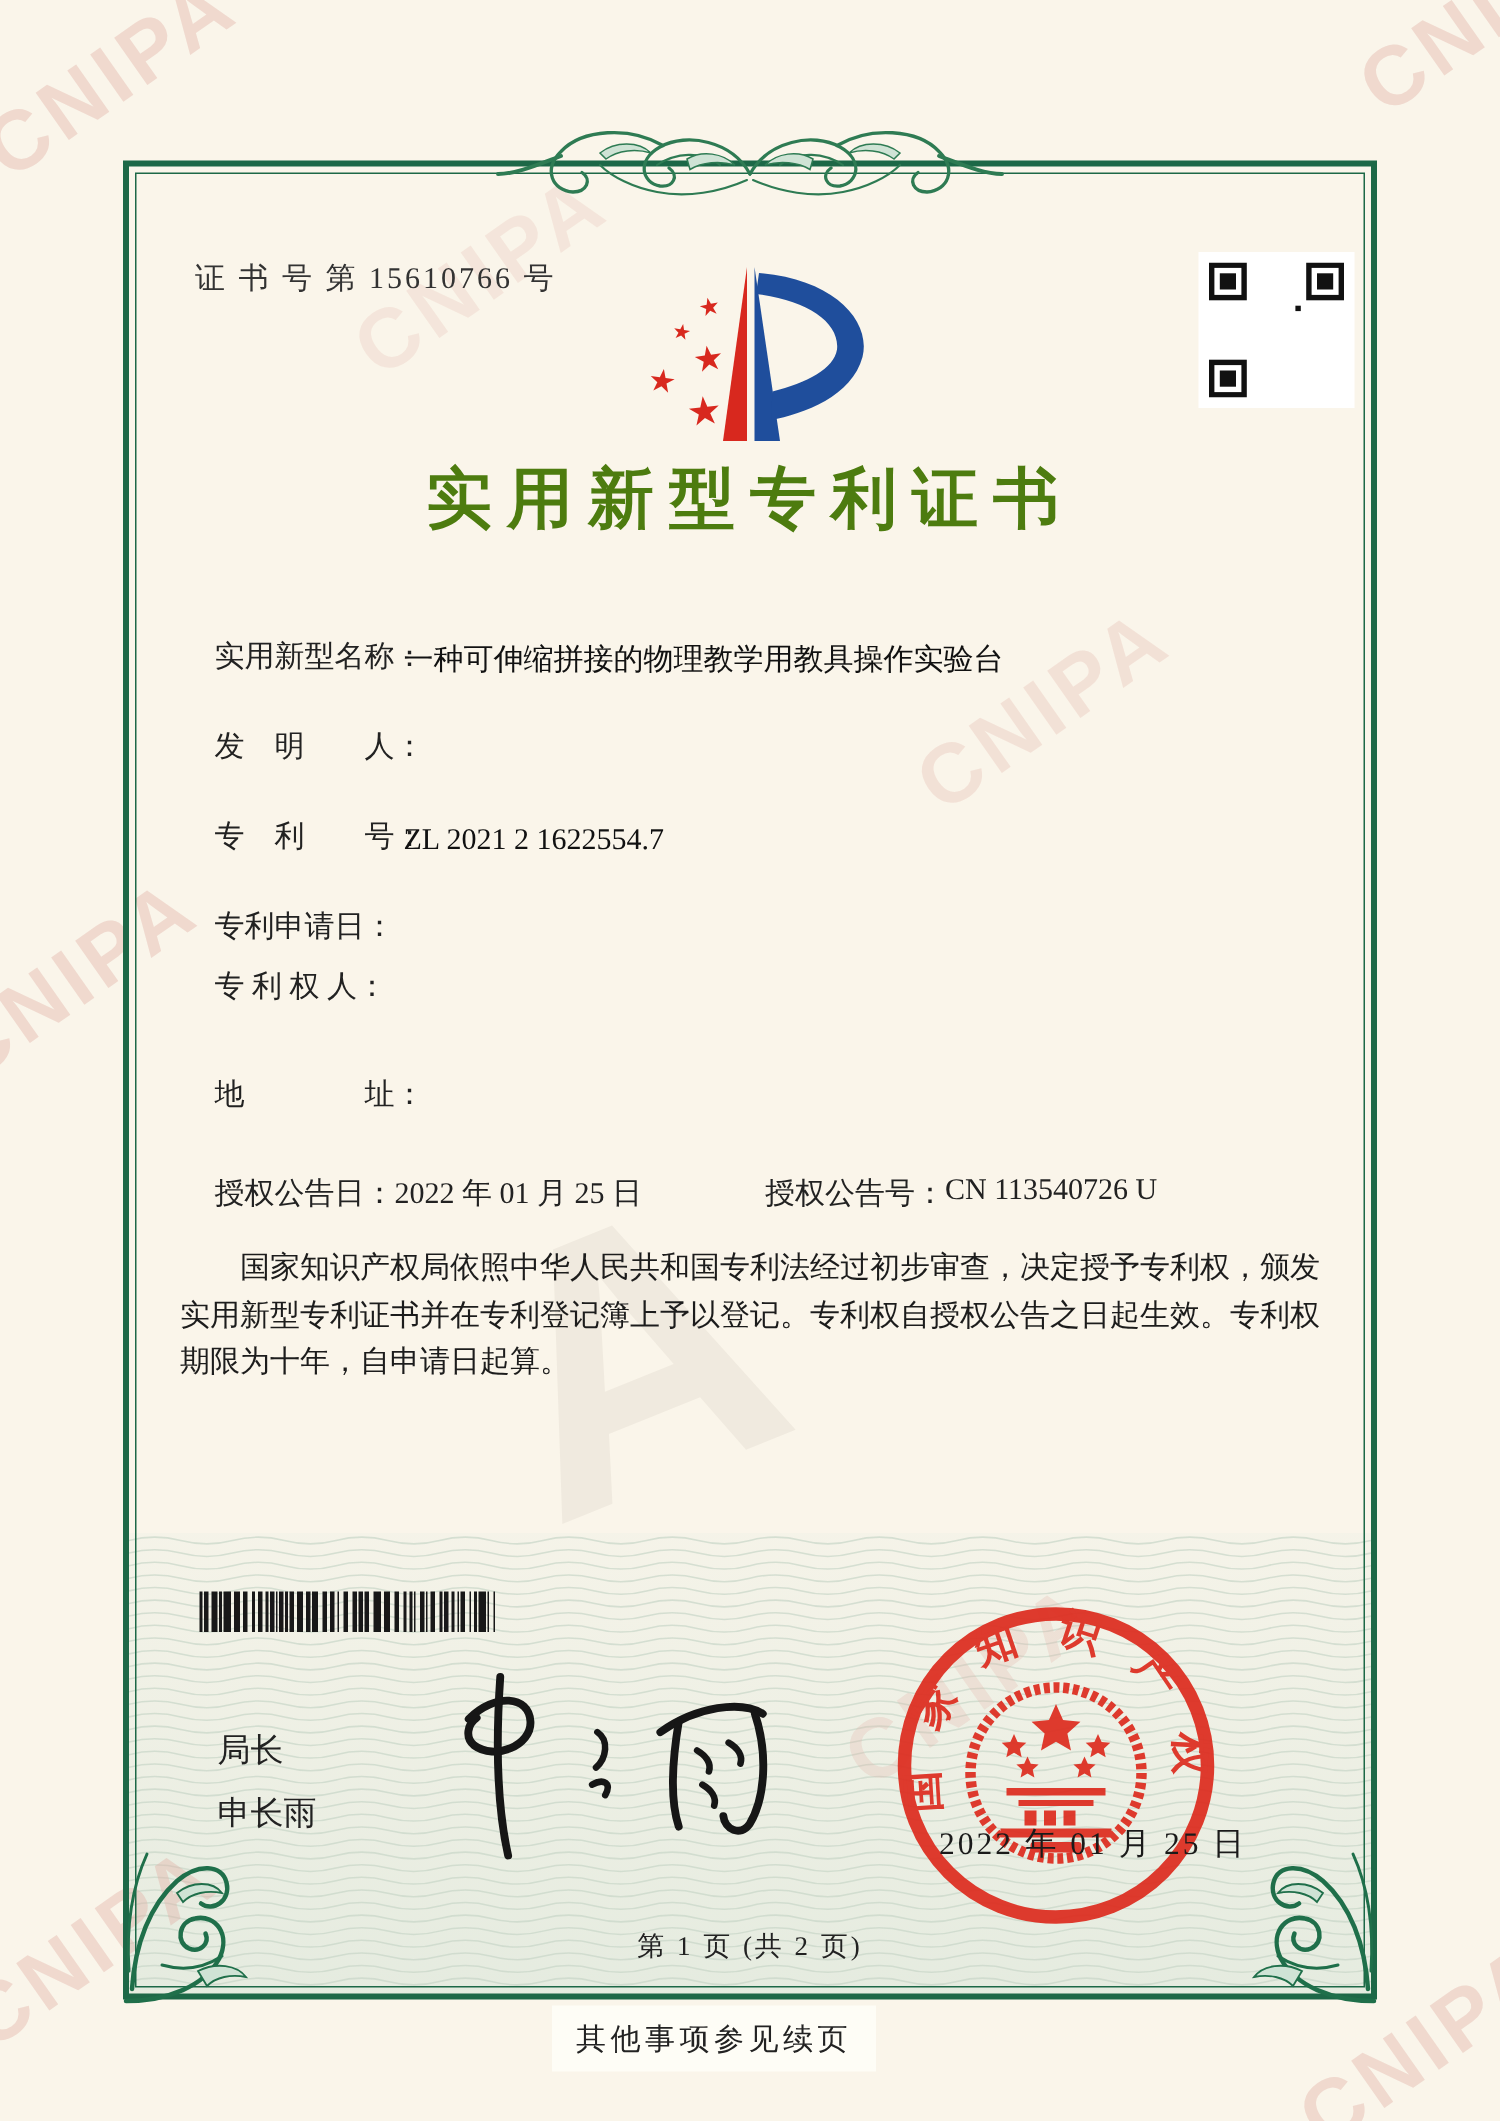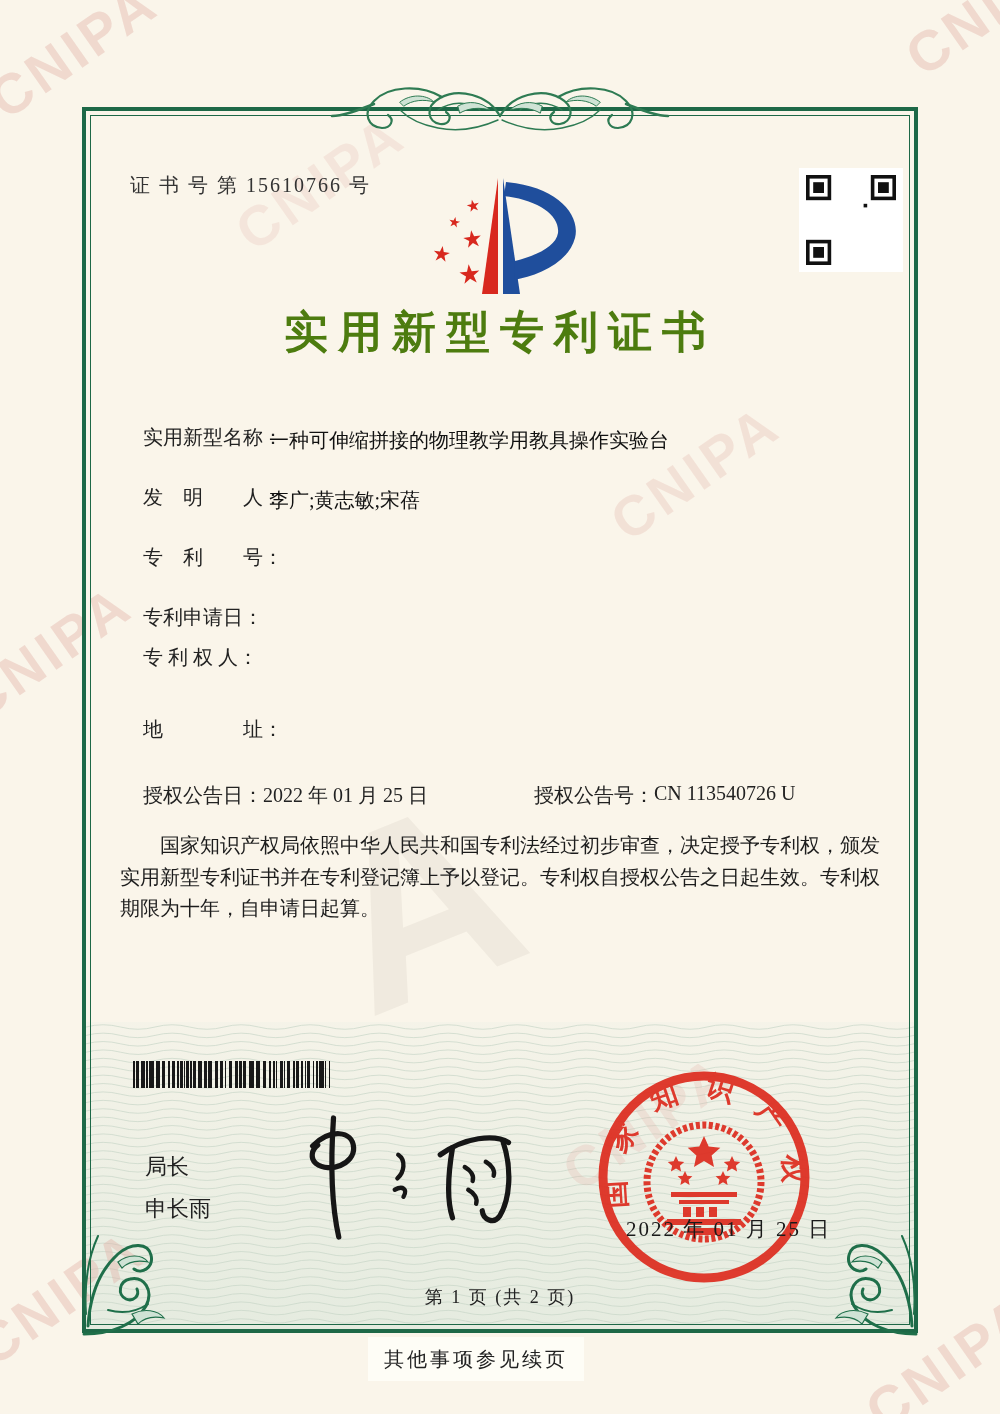--- a/index.html
+++ b/index.html
@@ -174,7 +174,6 @@
 </div>
 <div class="row" style="top:484px;">
   <span class="lbl">发　明　　人：</span>
-  <span class="val">李广;黄志敏;宋蓓</span>
 </div>
 <div class="row" style="top:544px;">
   <span class="lbl">专　利　　号：</span>

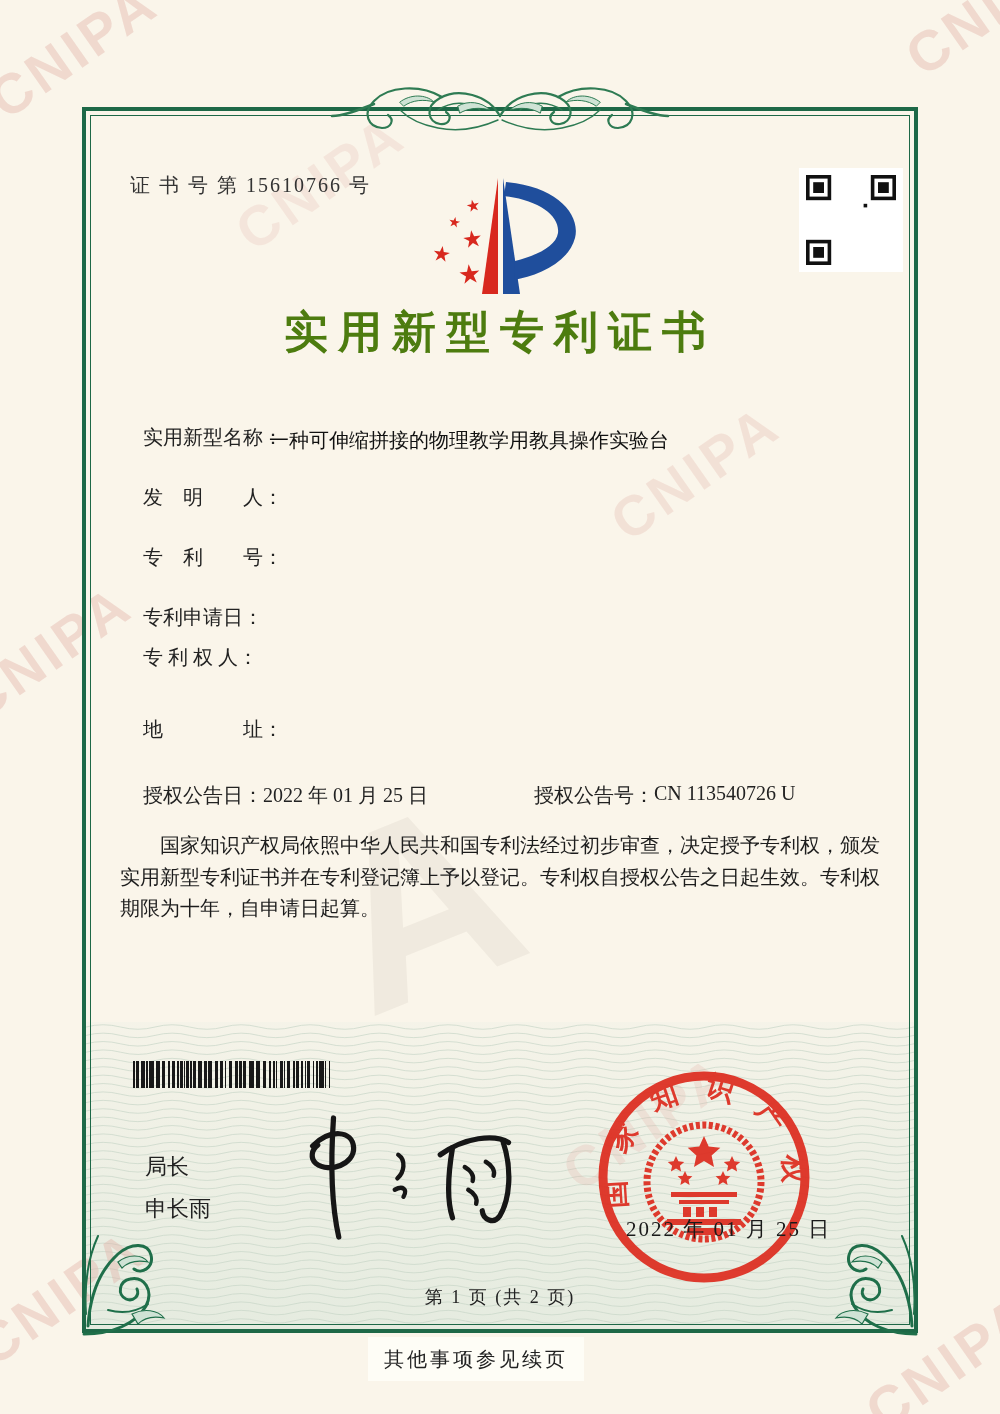--- a/index.html
+++ b/index.html
@@ -177,6 +177,7 @@
 </div>
 <div class="row" style="top:544px;">
   <span class="lbl">专　利　　号：</span>
+  <span class="val">ZL 2021 2 1622554.7</span>
 </div>
 <div class="row" style="top:604px;">
   <span class="lbl">专利申请日：</span>

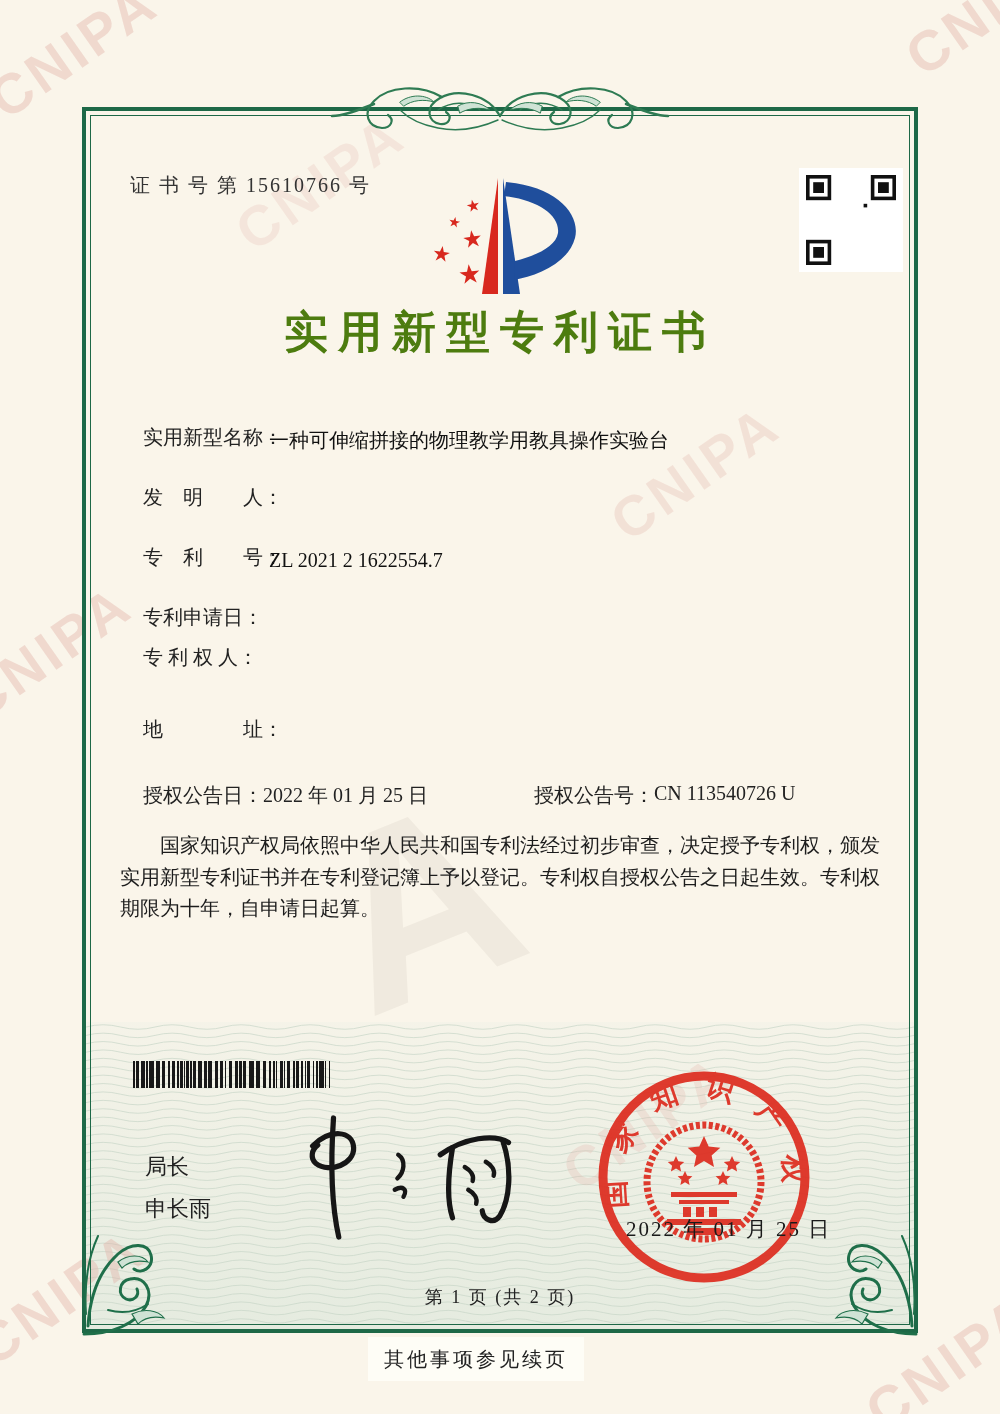--- a/index.html
+++ b/index.html
@@ -29,7 +29,7 @@
   .row{position:absolute;left:143px;display:flex;z-index:3;font-size:20px;}
   .lbl{white-space:pre;width:126px;flex:0 0 126px;color:#222;}
   .val{width:600px;line-height:33px;color:#111;}
-  .grantrow{position:absolute;left:143px;top:782px;display:flex;z-index:3;font-size:20px;gap:24px;}
+  .grantrow{position:absolute;left:143px;top:782px;display:flex;z-index:3;font-size:20px;}
   .grantrow .pair{display:flex;}
   .grantrow .pair+.pair{margin-left:82px;}
   .body-text{left:120px;top:830px;width:764px;font-size:20px;line-height:31.5px;

